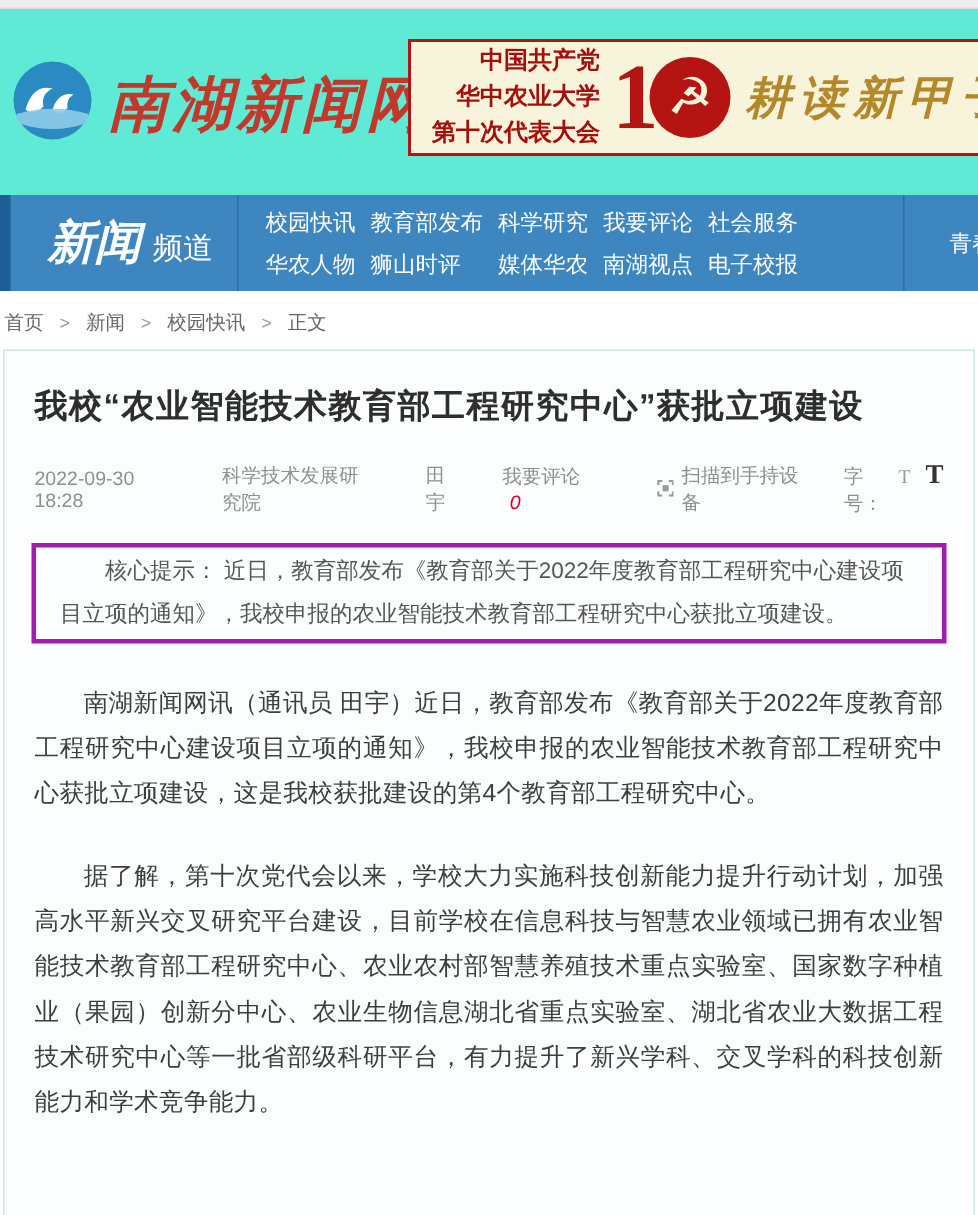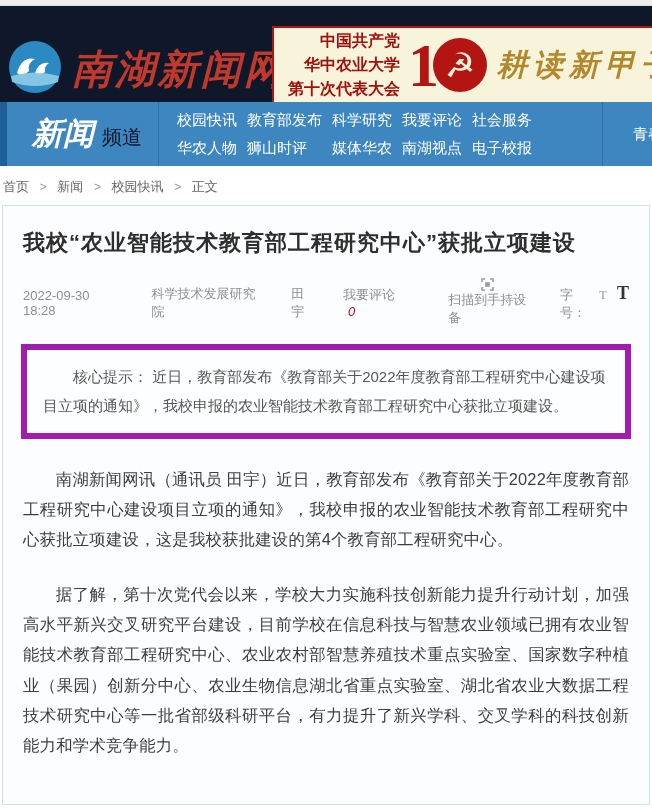--- a/index.html
+++ b/index.html
@@ -10,7 +10,7 @@
   .topbar { height: 6px; background: #ededed; border-bottom: 1px solid #dcdcdc; }
 
   
-  .header { position: relative; height: 96px; background: #0f172a; }
+  .header { position: relative; height: 124px; background: #5eead4; }
   .logo { position: absolute; left: 8px; top: 34px; display: flex; align-items: center; cursor: pointer; }
   .site-name { margin-left: 10px; font-family: "DejaVu Serif", serif; font-style: italic;
     font-weight: bold; font-size: 40px; color: #c0392b; letter-spacing: 3px; }

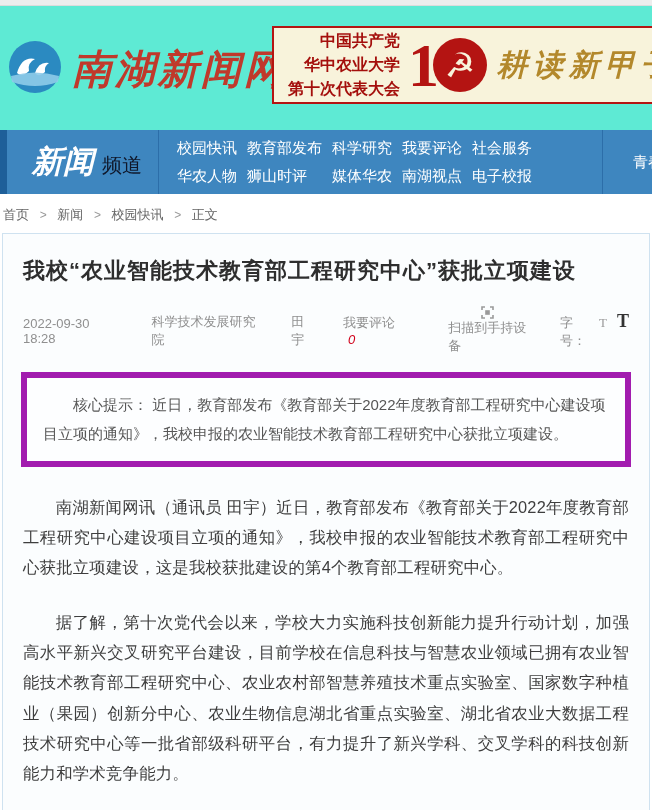--- a/index.html
+++ b/index.html
@@ -34,7 +34,7 @@
   .channel { margin-left: 32px; display: flex; align-items: baseline; white-space: nowrap; }
   .channel-name { font-family: "DejaVu Serif", serif; font-style: italic; font-weight: bold;
     font-size: 31px; color: #fff; }
-  .channel-suffix { font-size: 20px; color: #0f172a; margin-left: 8px; }
+  .channel-suffix { font-size: 20px; color: #ffffff; margin-left: 8px; }
   .nav-div { width: 1px; height: 100%; background: #2c6ea9; margin-left: 16px; }
   .menu { margin-left: 18px; display: grid; grid-template-columns: repeat(5, max-content);
     column-gap: 10px; row-gap: 9px; }

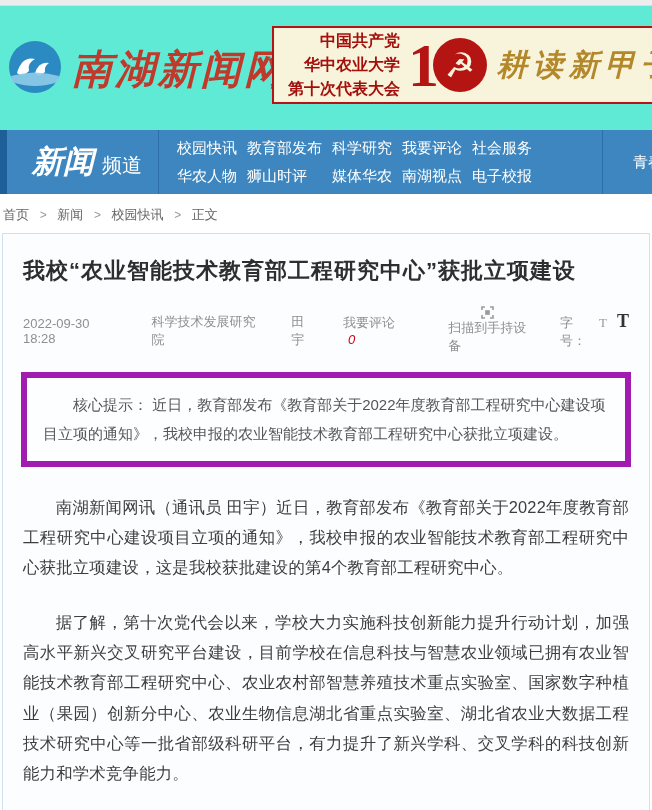--- a/index.html
+++ b/index.html
@@ -59,7 +59,7 @@
   .meta .m-author { margin-right: 28px; }
   .meta .m-comment { margin-right: 46px; cursor: pointer; }
   .meta .comment-count { color: #d0021b; font-style: italic; margin-left: 5px; }
-  .meta .m-scan { display: flex; align-items: center; margin-right: 28px; cursor: pointer; flex-direction: column; }
+  .meta .m-scan { display: flex; align-items: center; margin-right: 28px; cursor: pointer; }
   .meta .m-scan svg { margin-right: 5px; }
   .meta .m-fontsize { display: flex; align-items: baseline; }
   .t-small { font-family: "Liberation Serif", serif; font-size: 13px; color: #9a9a9a;

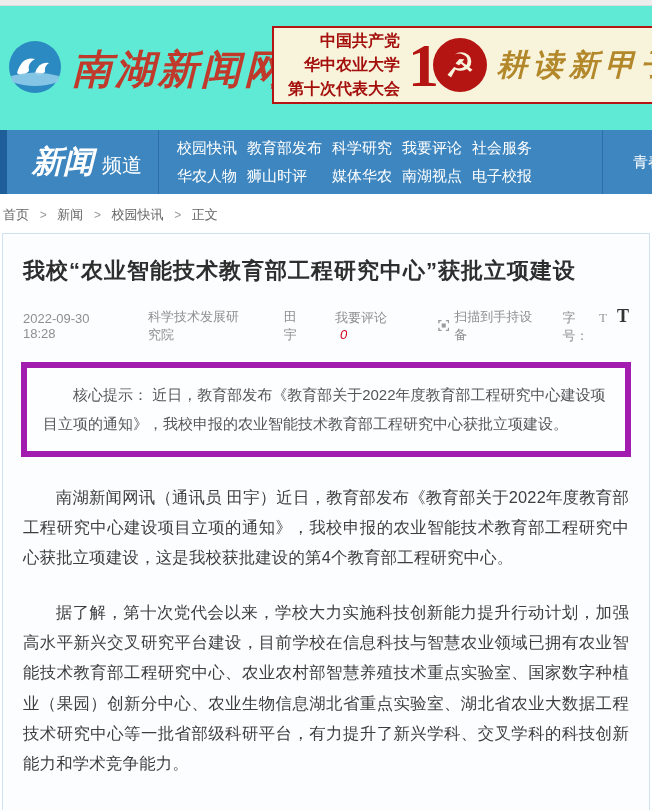--- a/index.html
+++ b/index.html
@@ -67,8 +67,8 @@
   .t-big { font-family: "Liberation Serif", serif; font-size: 18px; font-weight: bold;
     color: #333; margin-left: 10px; cursor: pointer; }
 
-  .summary { margin: 17px 18px 0; border: 6px solid #a21caf; background: #fdfeff;
-    padding: 12px 16px; font-size: 15px; color: #565656; line-height: 1.95; text-indent: 2em; }
+  .summary { margin: 17px 18px 0; border: 3px solid #a21caf; background: #fdfeff;
+    padding: 1px 16px; font-size: 15px; color: #565656; line-height: 1.95; text-indent: 2em; }
 
   .body-para { margin: 25px 20px 0; font-size: 16.4px; color: #3e3e3e; line-height: 1.84;
     text-indent: 2em; text-align: justify; letter-spacing: 0.2px; }

